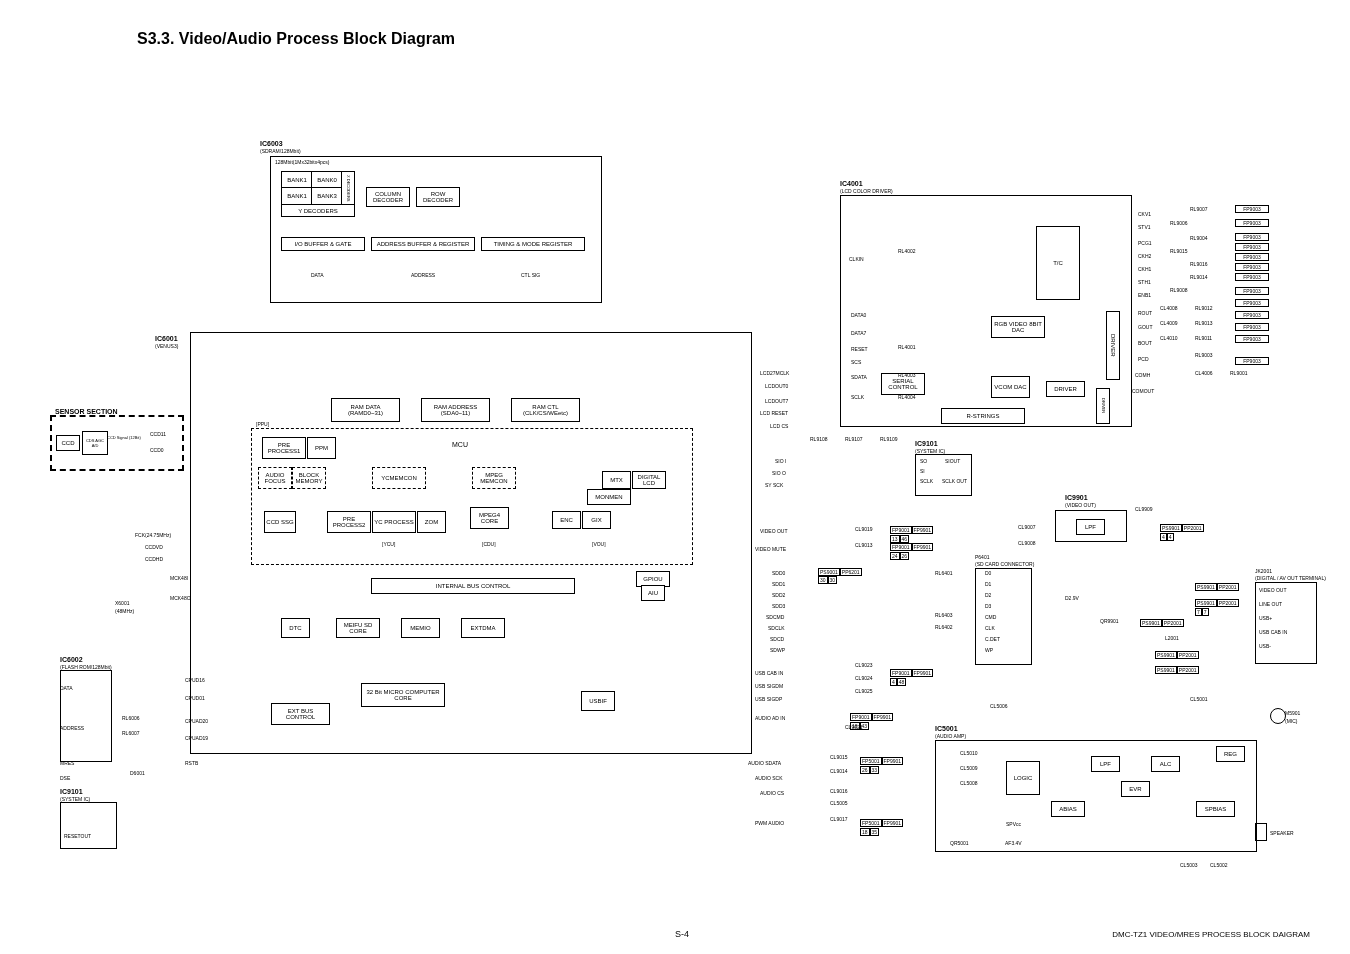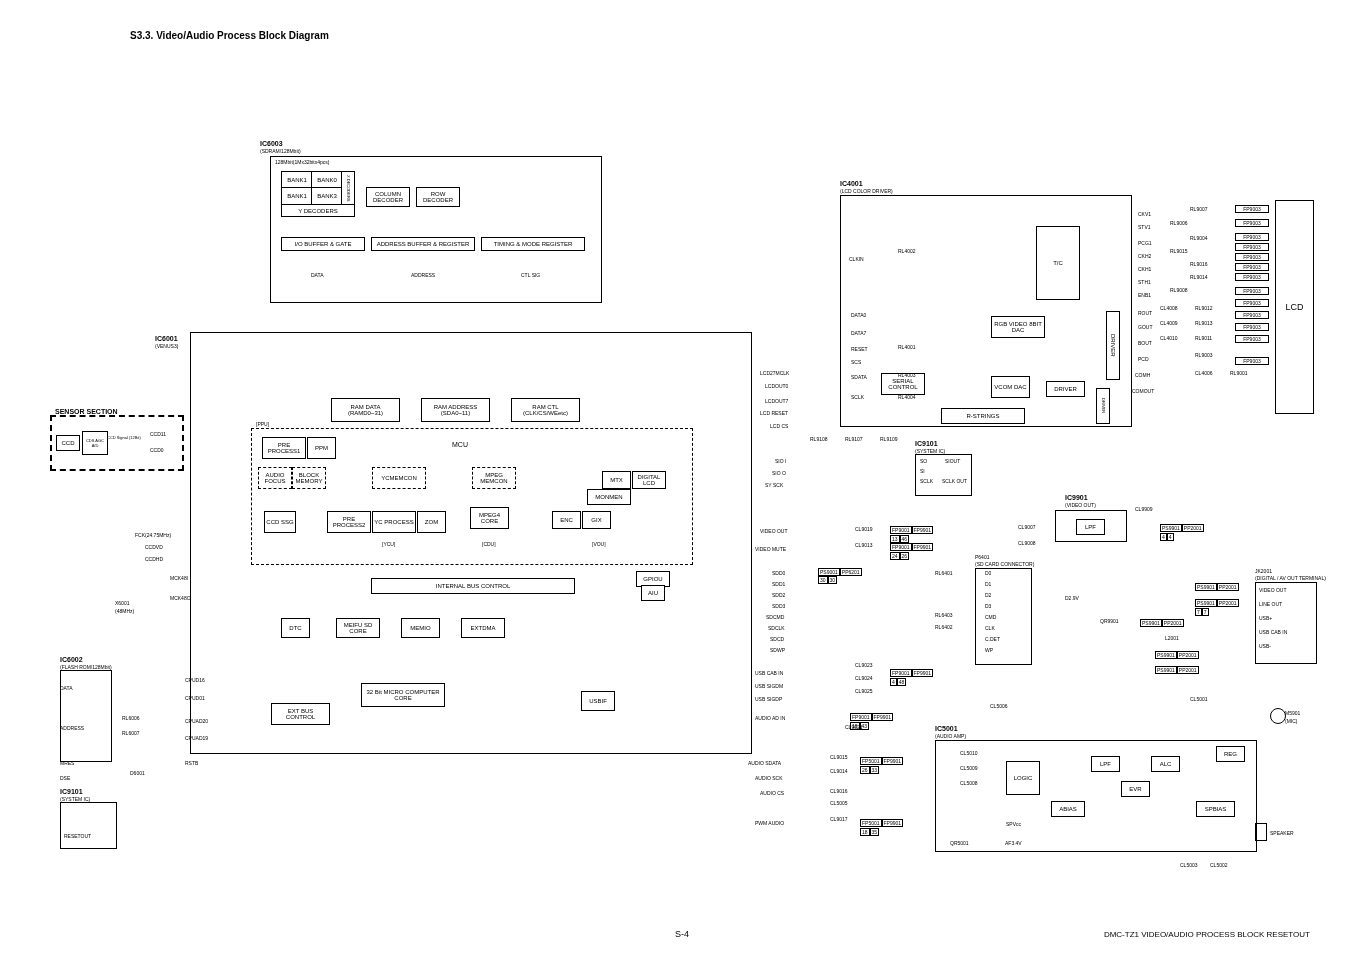--- a/index.html
+++ b/index.html
@@ -3,7 +3,7 @@
 <meta charset="utf-8">
 <style>
 body{margin:0;font-family:Arial,sans-serif;background:#fff;color:#000;font-size:8px;width:1350px;height:954px;position:relative}
-.title{position:absolute;top:30px;left:130px;font-size:10px;font-weight:bold}
+.title{position:absolute;top:30px;left:137px;font-size:16px;font-weight:bold}
 .diagram{position:absolute;top:140px;left:60px;right:20px;bottom:40px}
 .block{position:absolute;border:1px solid #000;background:#fff;text-align:center;font-size:6px;display:flex;align-items:center;justify-content:center;padding:1px}
 .label{position:absolute;font-size:6px;white-space:nowrap}

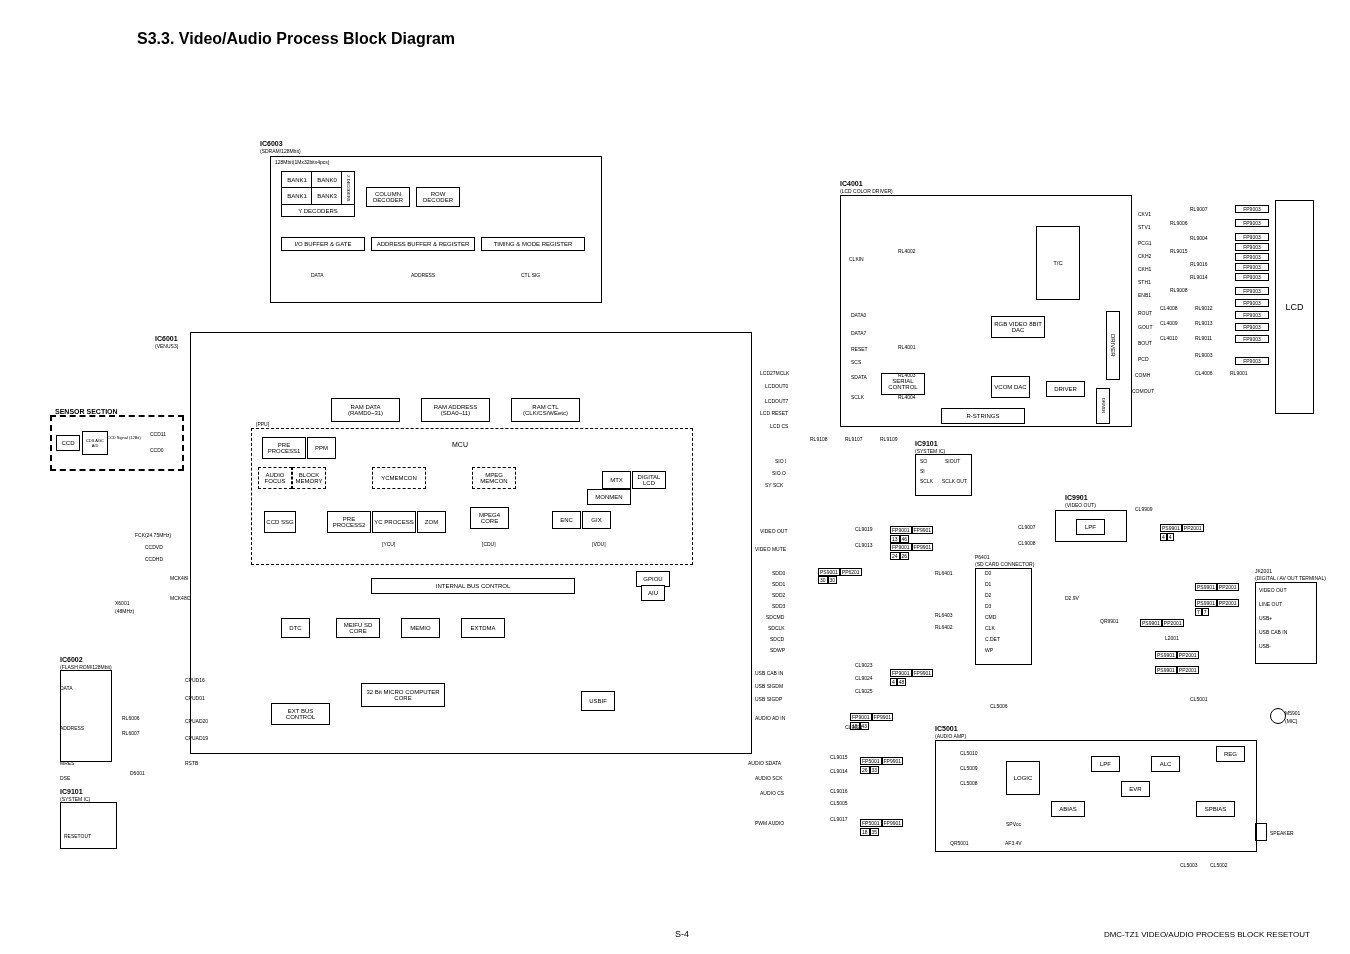--- a/index.html
+++ b/index.html
@@ -258,7 +258,6 @@
 <div class="tiny-box" style="width:30px;margin-top:14px">FP9003</div>
 </div>
 
-<div class="block" style="top:60px;left:1215px;width:35px;height:210px;font-size:9px">LCD</div>
 
 <div class="label label-b" style="top:354px;left:1005px">IC9901</div>
 <div class="label small" style="top:362px;left:1005px">(VIDEO OUT)</div>

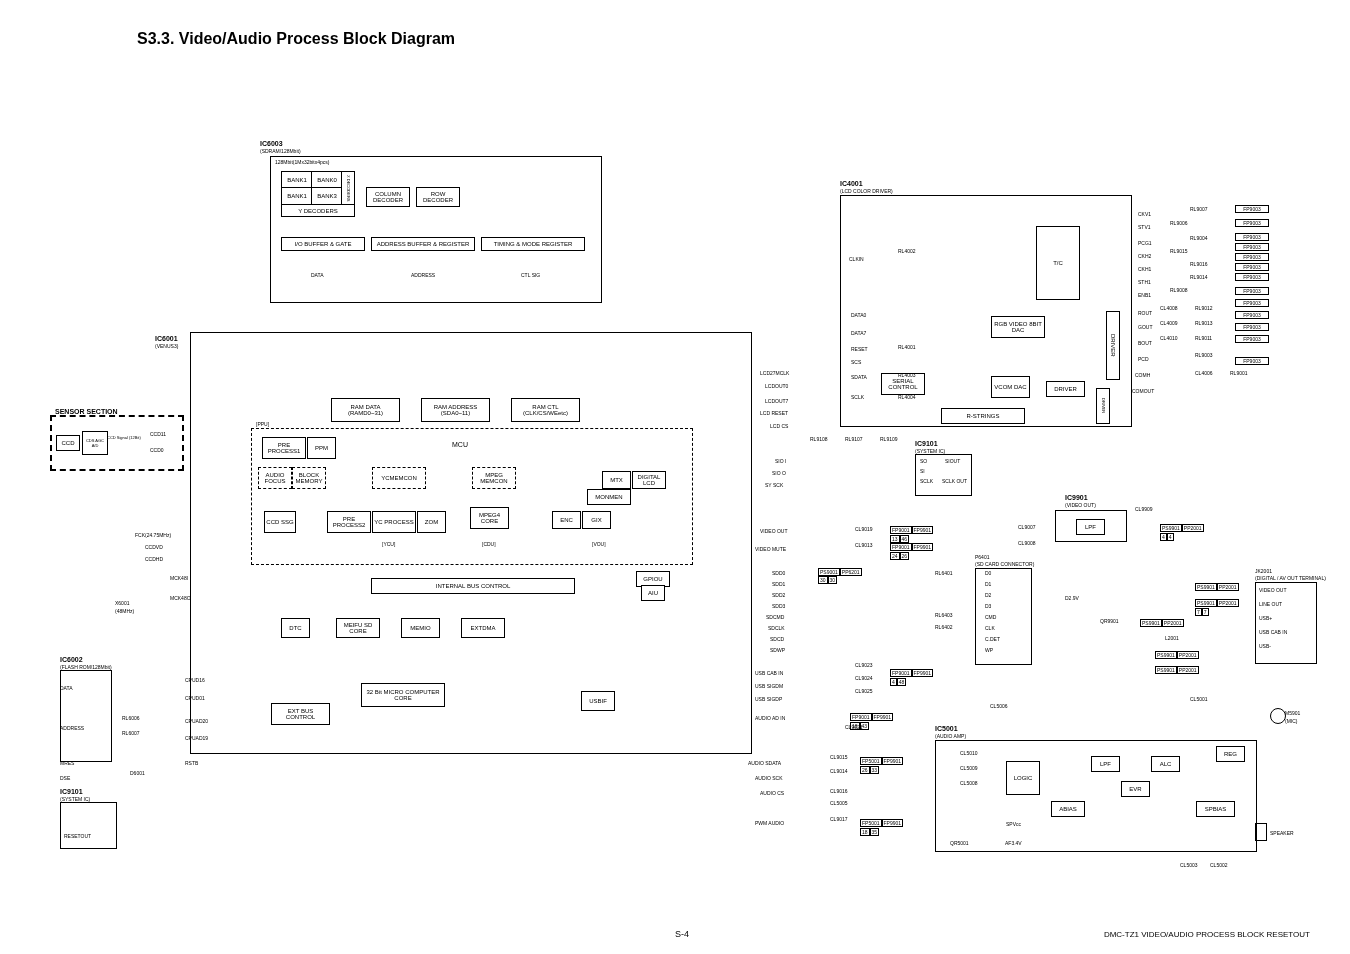--- a/index.html
+++ b/index.html
@@ -374,7 +374,7 @@
 
 </div>
 
-<div class="footer">DMC-TZ1 VIDEO/AUDIO PROCESS BLOCK RESETOUT</div>
+<div class="footer">DMC-TZ1 VIDEO/MRES PROCESS BLOCK DAIGRAM</div>
 <div class="page">S-4</div>
 
 </body></html>

